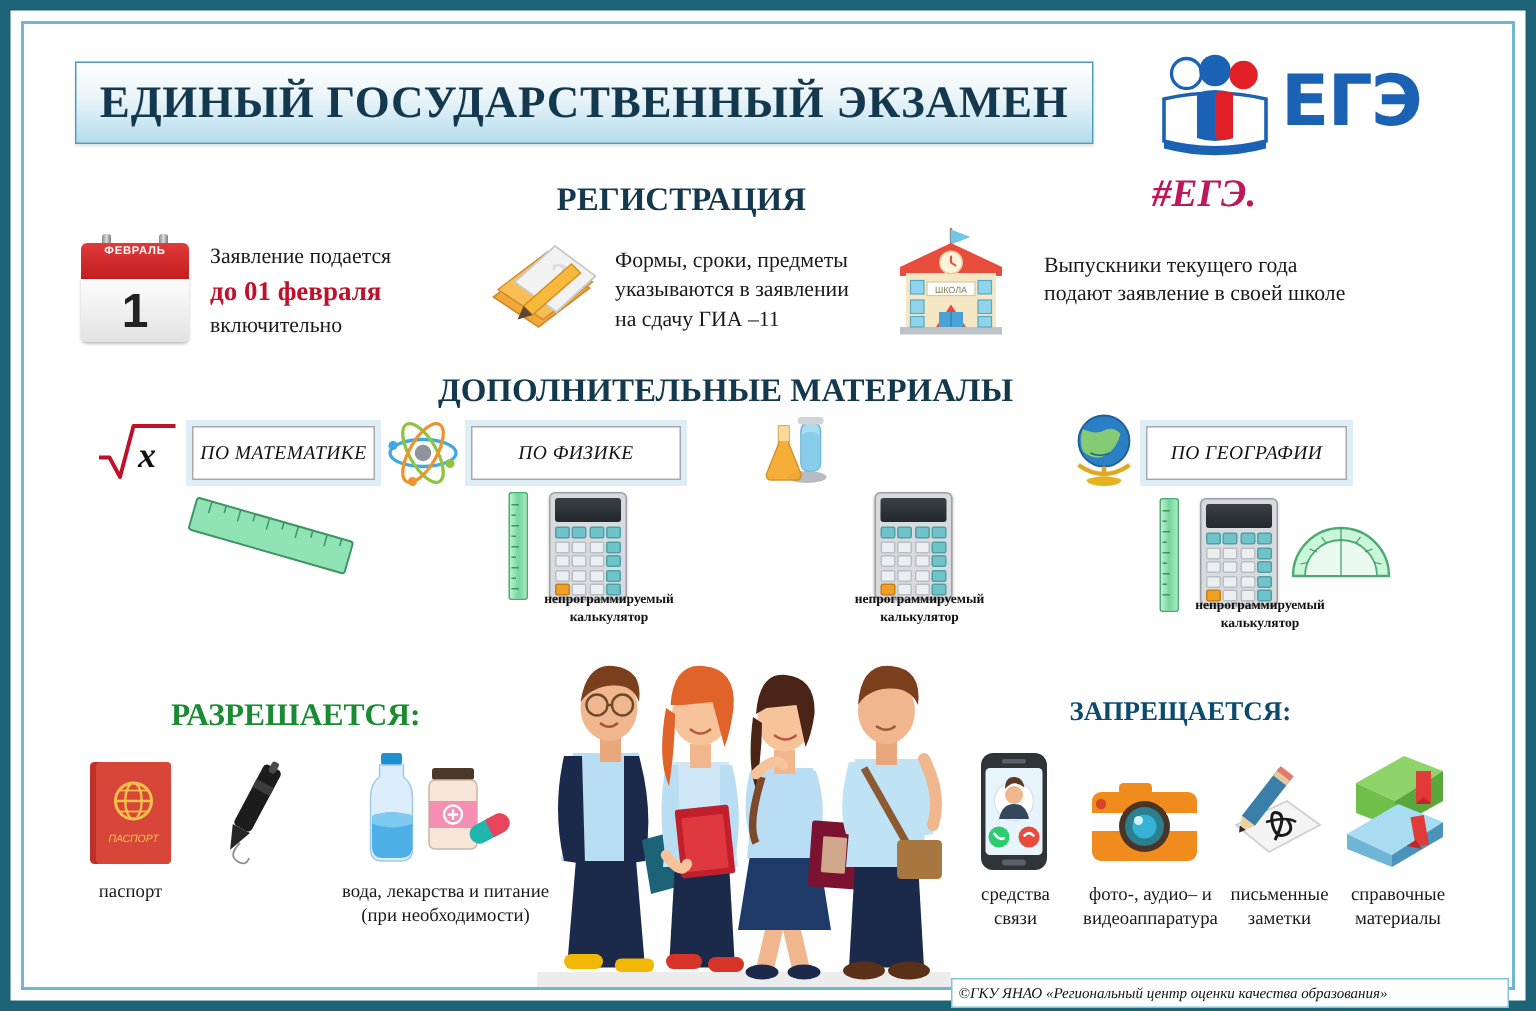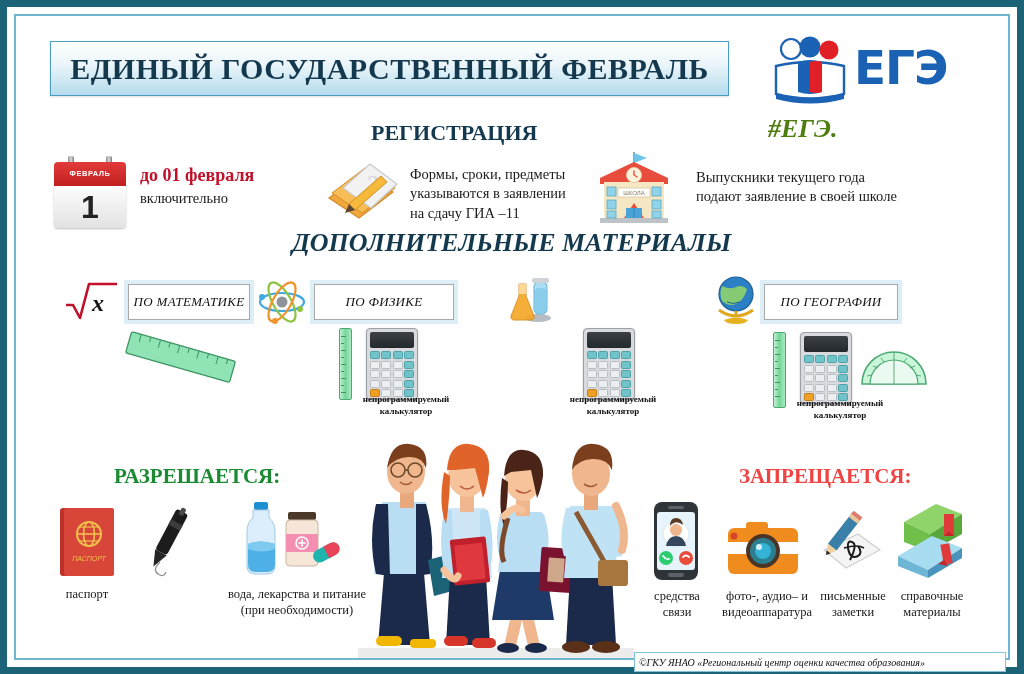--- a/index.html
+++ b/index.html
@@ -120,7 +120,7 @@
 <div class="canvas">
 
   <div class="title-bar">
-    <span>ЕДИНЫЙ ГОСУДАРСТВЕННЫЙ ФЕВРАЛЬ</span>
+    <span>ЕДИНЫЙ ГОСУДАРСТВЕННЫЙ ЭКЗАМЕН</span>
   </div>
 
   <div class="logo-wrap">

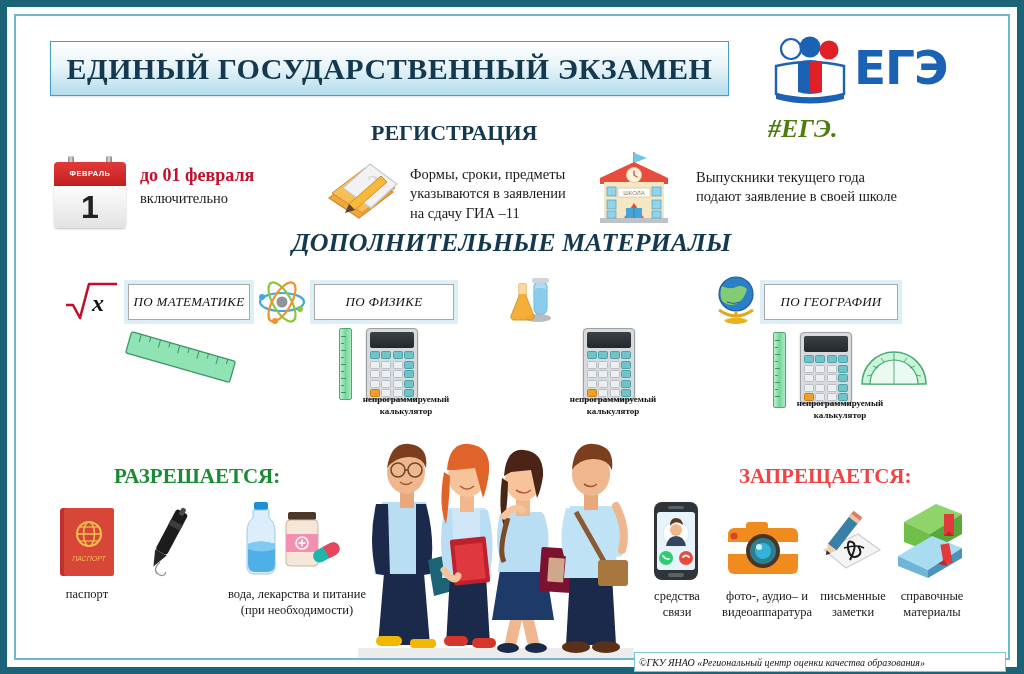--- a/index.html
+++ b/index.html
@@ -46,7 +46,7 @@
   .hashtag {
     position: absolute; left: 752px; top: 98px;
     font-size: 26px; font-weight: bold; font-style: italic;
-    color: #4d7c0f; font-family: "Liberation Serif", serif;
+    color: #be185d; font-family: "Liberation Serif", serif;
   }
 
   

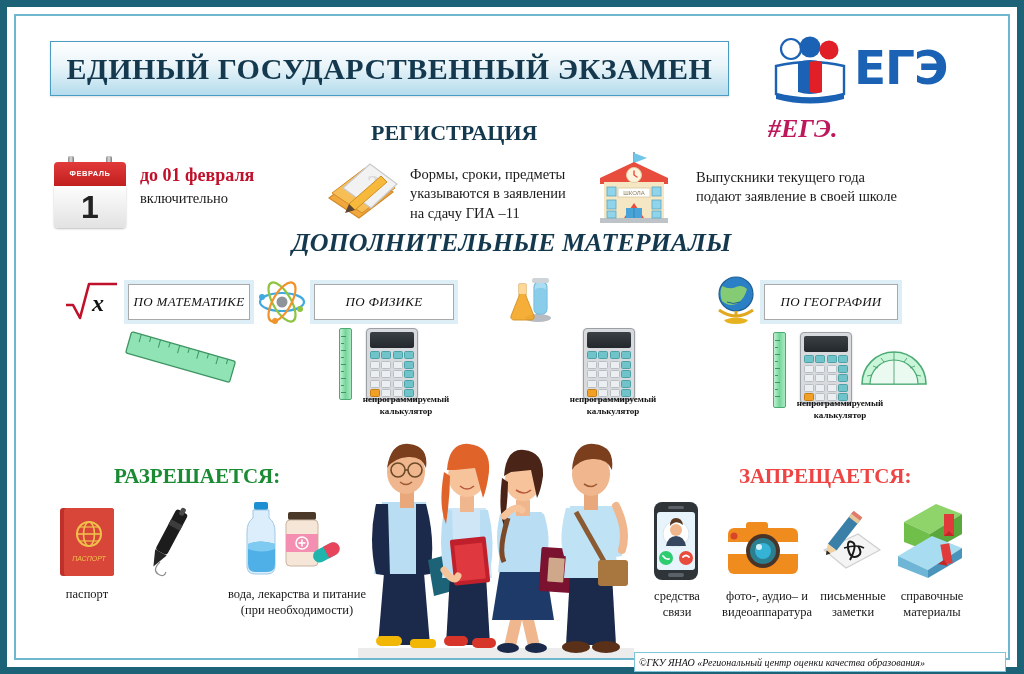--- a/index.html
+++ b/index.html
@@ -70,7 +70,7 @@
     position: absolute; left: 0; top: 6px; width: 72px; height: 24px;
     background: linear-gradient(to bottom,#e23a3a,#c21f1f);
     border-radius: 4px 4px 0 0;
-    display: flex; align-items: center; justify-content: center;
+    display: flex; align-items: flex-start; justify-content: center;
   }
   .cal-top b { font-family: "Liberation Sans", sans-serif; font-size: 7.5px; color:#fff; letter-spacing:.5px; padding-bottom:2px;}
   .cal-body {

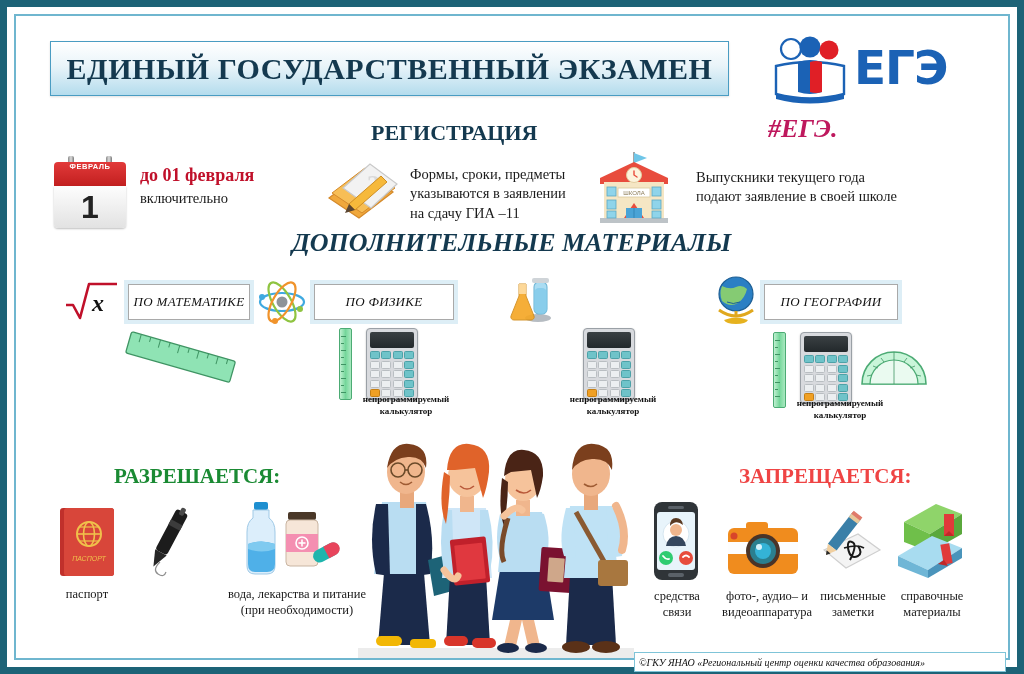--- a/index.html
+++ b/index.html
@@ -150,6 +150,7 @@
           </div>
   </div>
   <div class="txt" style="left:124px; top:146px; width:180px;">
+    <div>Заявление подается</div>
     <div style="font-size:18px; font-weight:bold; color:#c0102a; margin:2px 0 1px;">до 01 февраля</div>
     <div>включительно</div>
   </div>

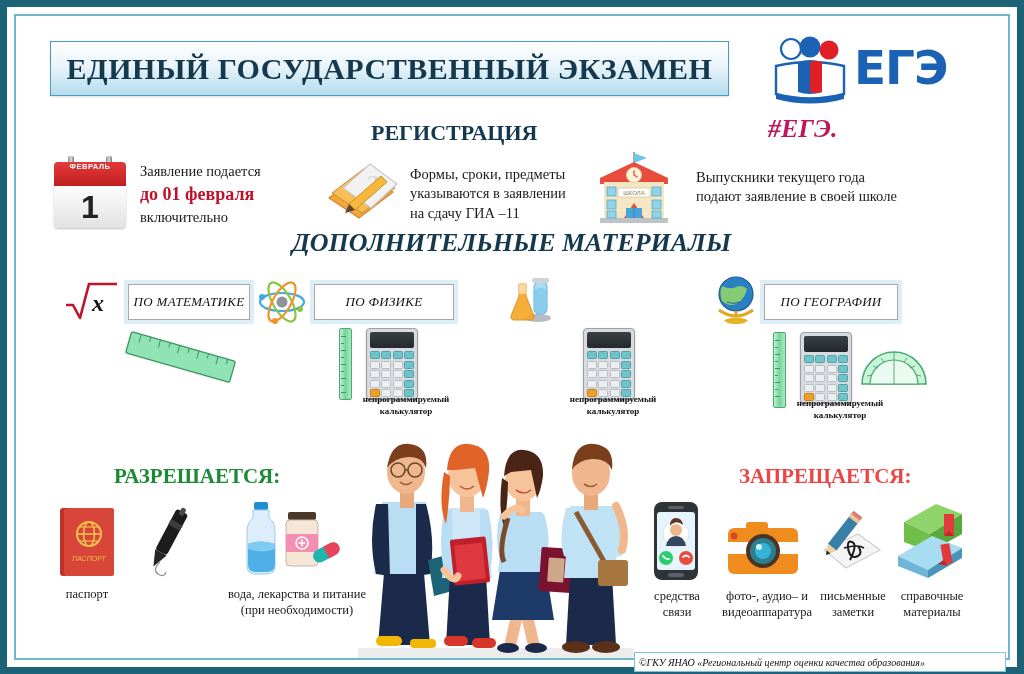--- a/index.html
+++ b/index.html
@@ -55,7 +55,7 @@
     white-space: nowrap;
   }
   #h-reg { left: 355px; top: 104px; font-size: 22px; }
-  #h-mat { left: 276px; top: 212px; font-size: 26px; font-style: italic; }
+  #h-mat { left: 276px; top: 231px; font-size: 22px; }
   #h-allow { left: 98px; top: 448px; font-size: 21px; color: #1a8a33; }
   #h-forbid { left: 723px; top: 448px; font-size: 21px; color: #ef4444; }
 

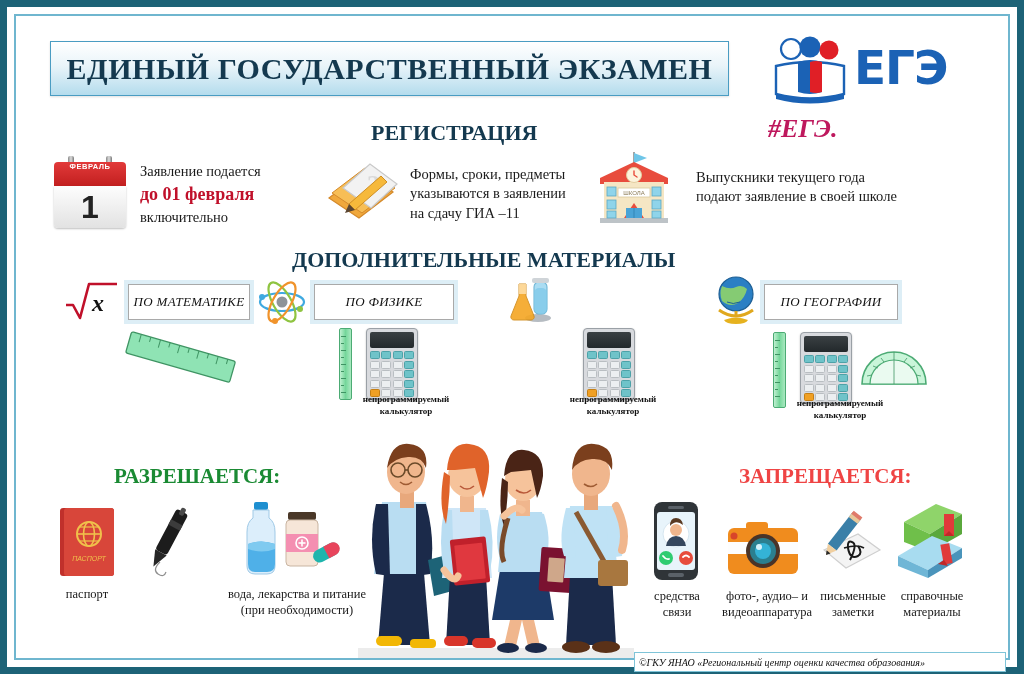--- a/index.html
+++ b/index.html
@@ -57,7 +57,7 @@
   #h-reg { left: 355px; top: 104px; font-size: 22px; }
   #h-mat { left: 276px; top: 231px; font-size: 22px; }
   #h-allow { left: 98px; top: 448px; font-size: 21px; color: #1a8a33; }
-  #h-forbid { left: 723px; top: 448px; font-size: 21px; color: #ef4444; }
+  #h-forbid { left: 697px; top: 448px; font-size: 18px; color: #0c4a6e; }
 
   
   .txt { position: absolute; font-size: 14.5px; color: #1a1a1a; line-height: 1.33; }

